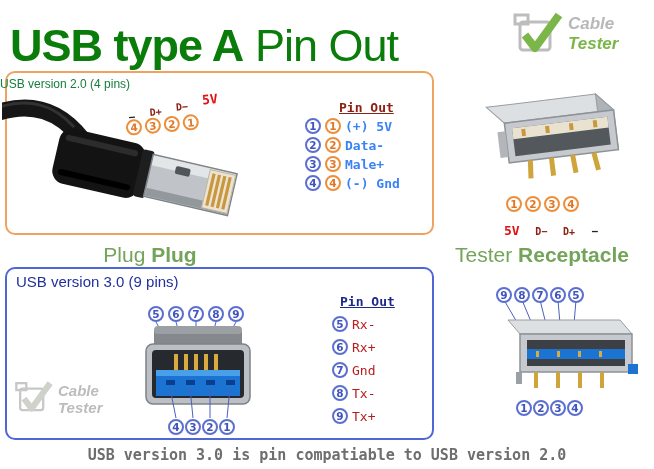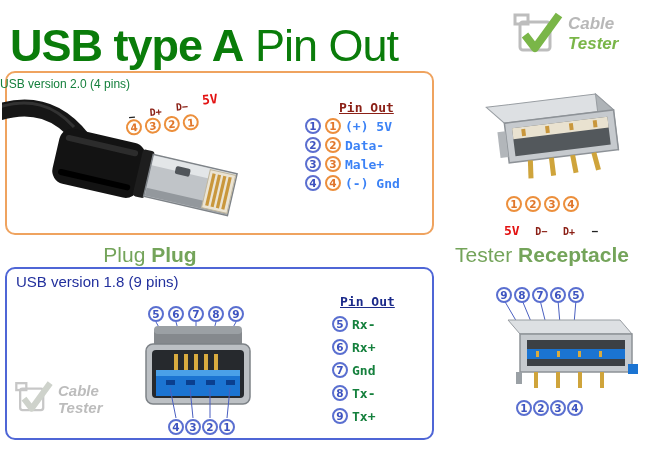--- a/index.html
+++ b/index.html
@@ -207,7 +207,7 @@
   <div id="caption-female" class="caption"><span>Tester </span><span class="cap-bold">Receptacle</span></div>
 
   <div id="usb3-box"></div>
-  <div id="usb3-heading">USB version 1.8 (9 pins)</div>
+  <div id="usb3-heading">USB version 3.0 (9 pins)</div>
 
   <svg id="usb3-plug-svg" width="165" height="145" viewBox="0 0 165 145">
     <line x1="38" y1="24" x2="58" y2="60" stroke="#4a5fc0" stroke-width="1"></line>

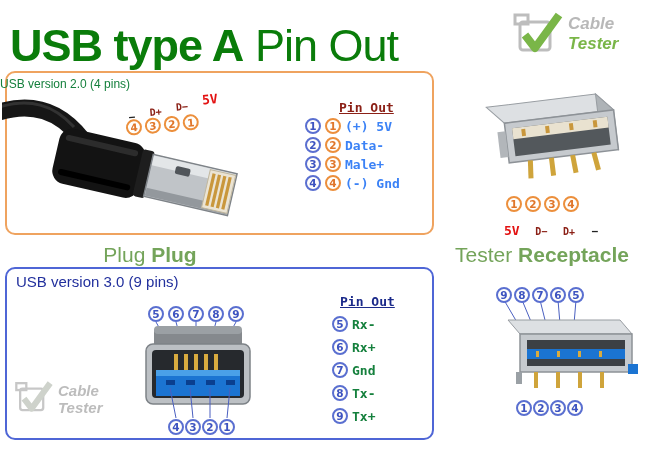--- a/index.html
+++ b/index.html
@@ -57,7 +57,7 @@
   #usb3-legend{position:absolute;left:332px;top:294px;font-family:"DejaVu Sans Mono",monospace;}
   #usb3-legend .legend-row{margin-top:7px;}
   #usb3-legend .legend-row:first-of-type{margin-top:8px;}
-  .legend3-label{font-size:13px;font-weight:bold;color:#15803d;}
+  .legend3-label{font-size:13px;font-weight:normal;color:#b91c1c;}
 
   
   #usb2-recep-svg{position:absolute;left:448px;top:74px;}

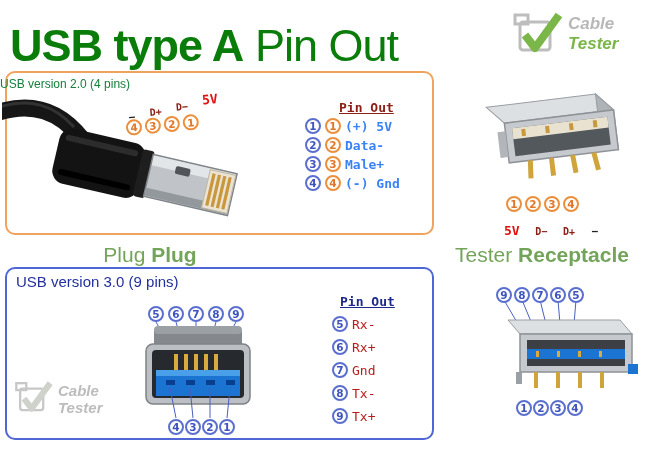--- a/index.html
+++ b/index.html
@@ -322,6 +322,7 @@
     <span class="pin pin-b">4</span>
   </div>
 
+  <div id="footer">USB version 3.0 is pin compatiable to USB version 2.0</div>
 
 </div>
 

